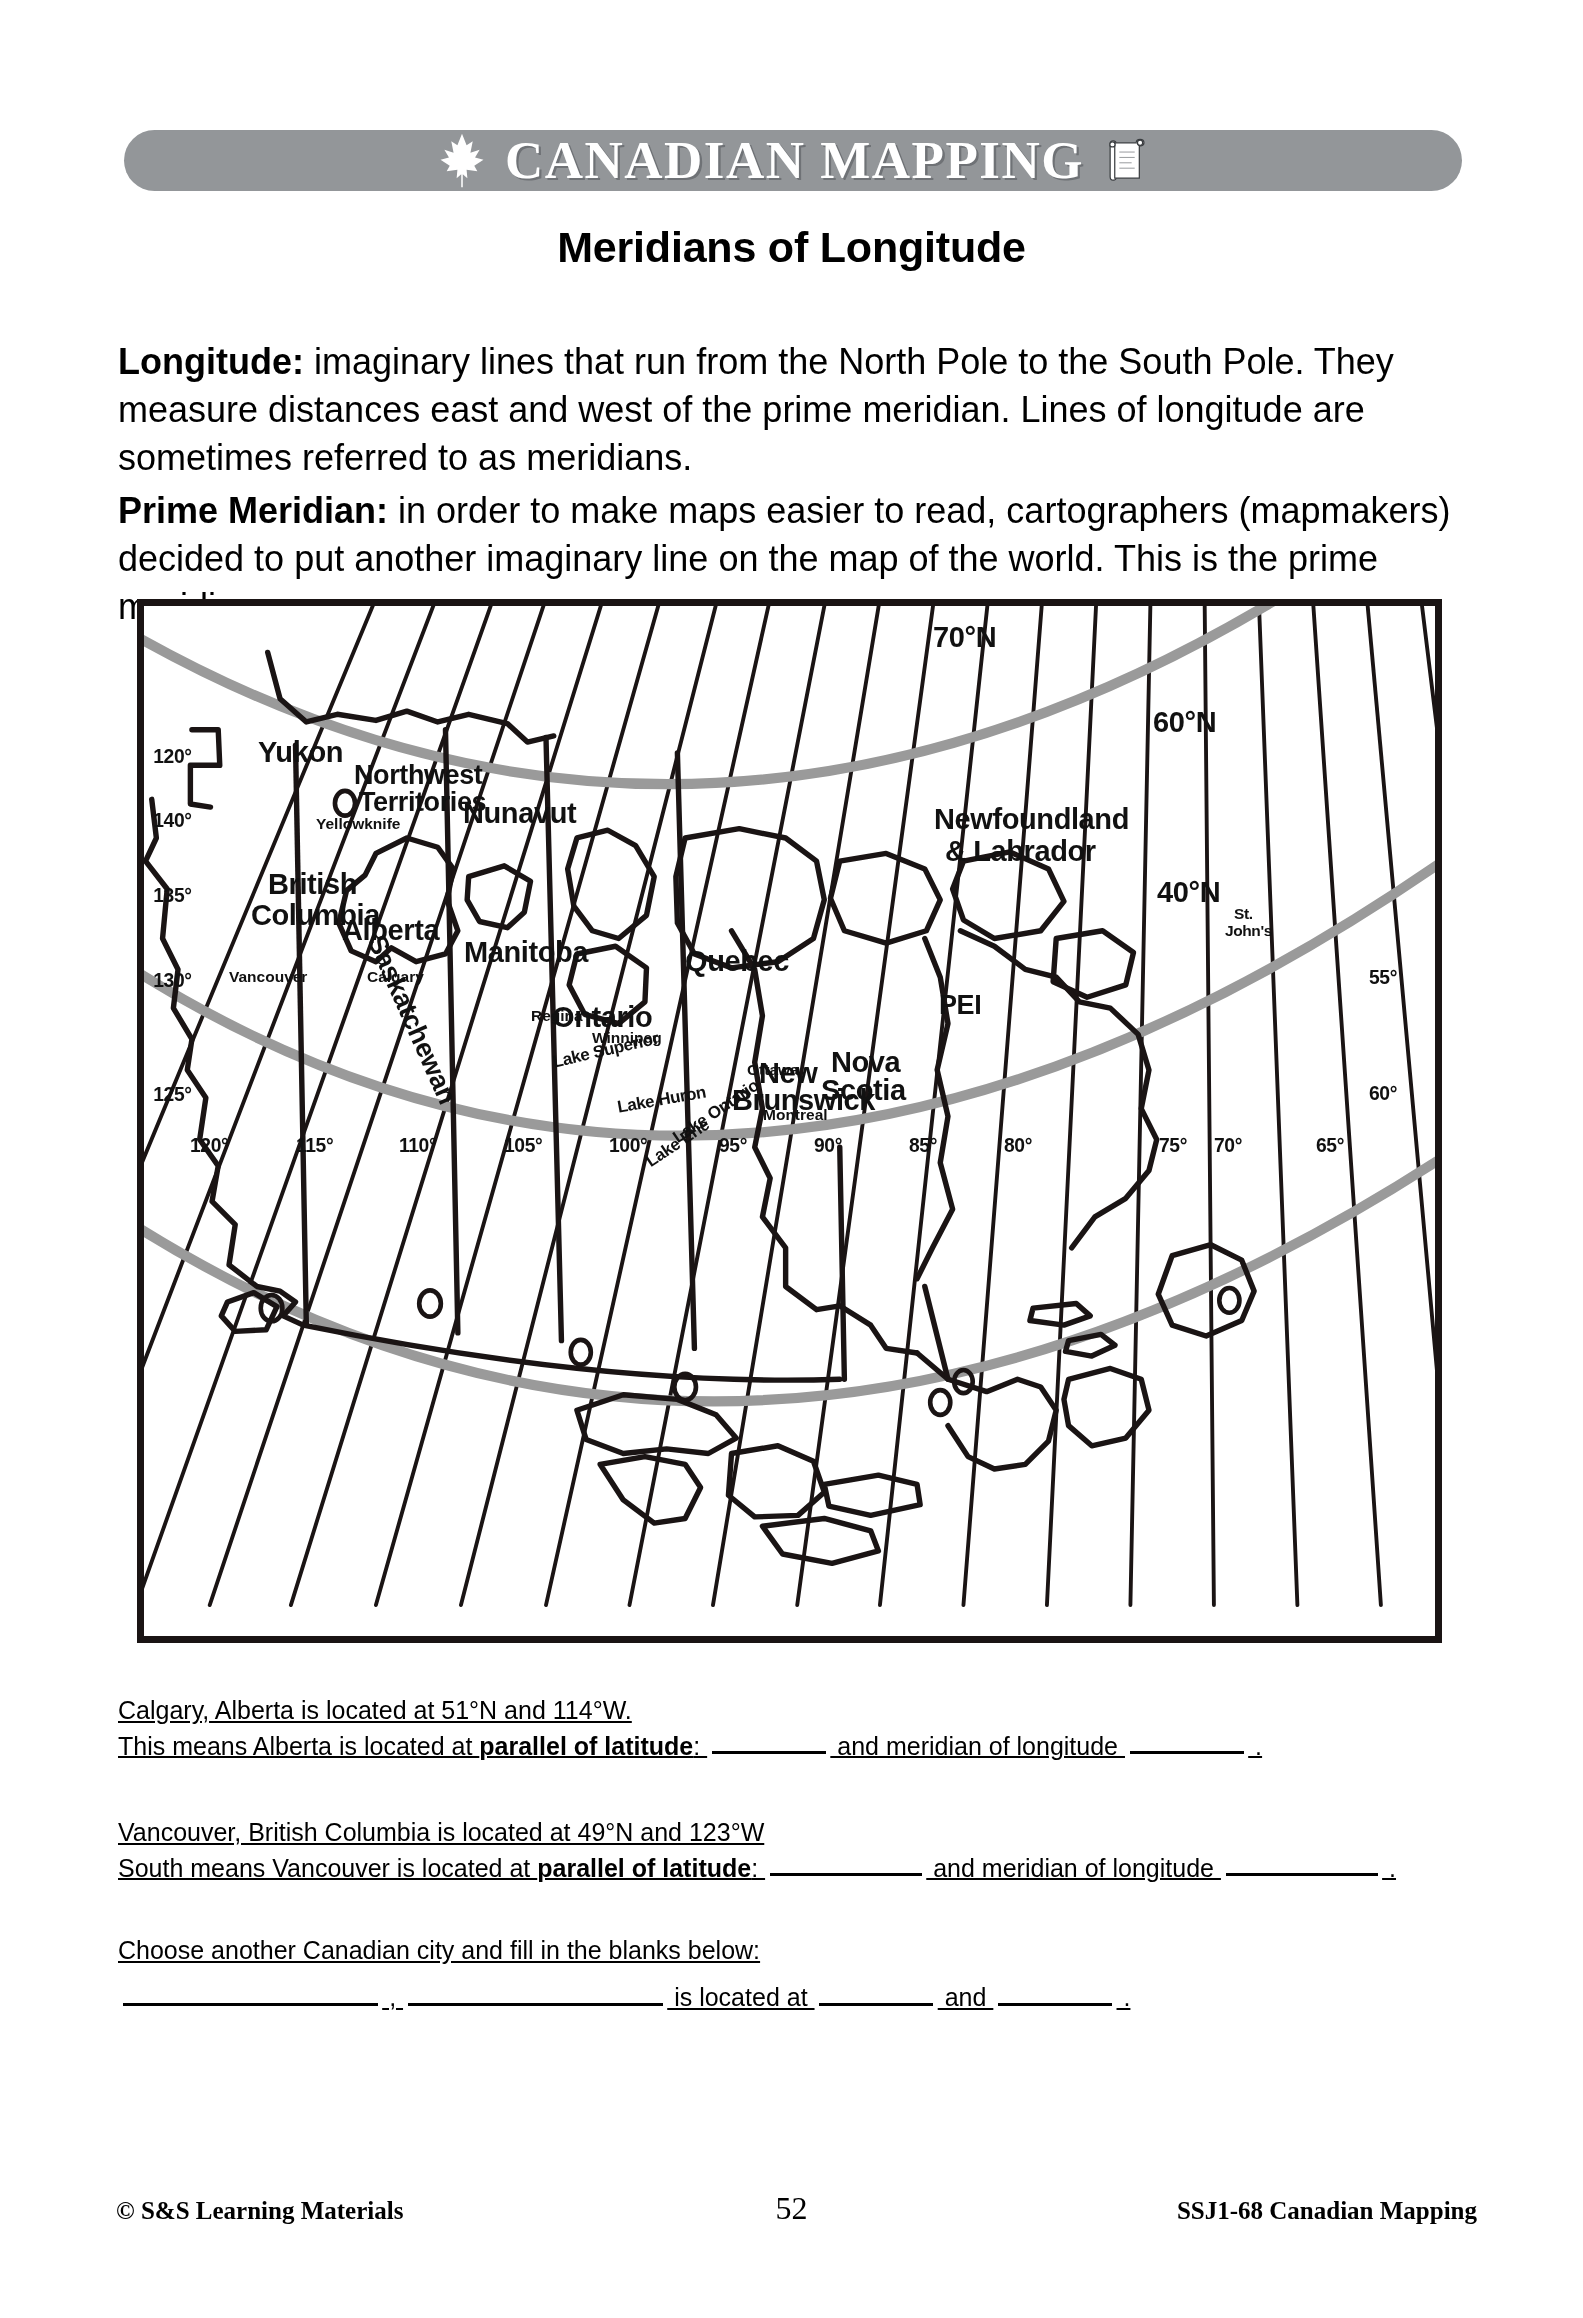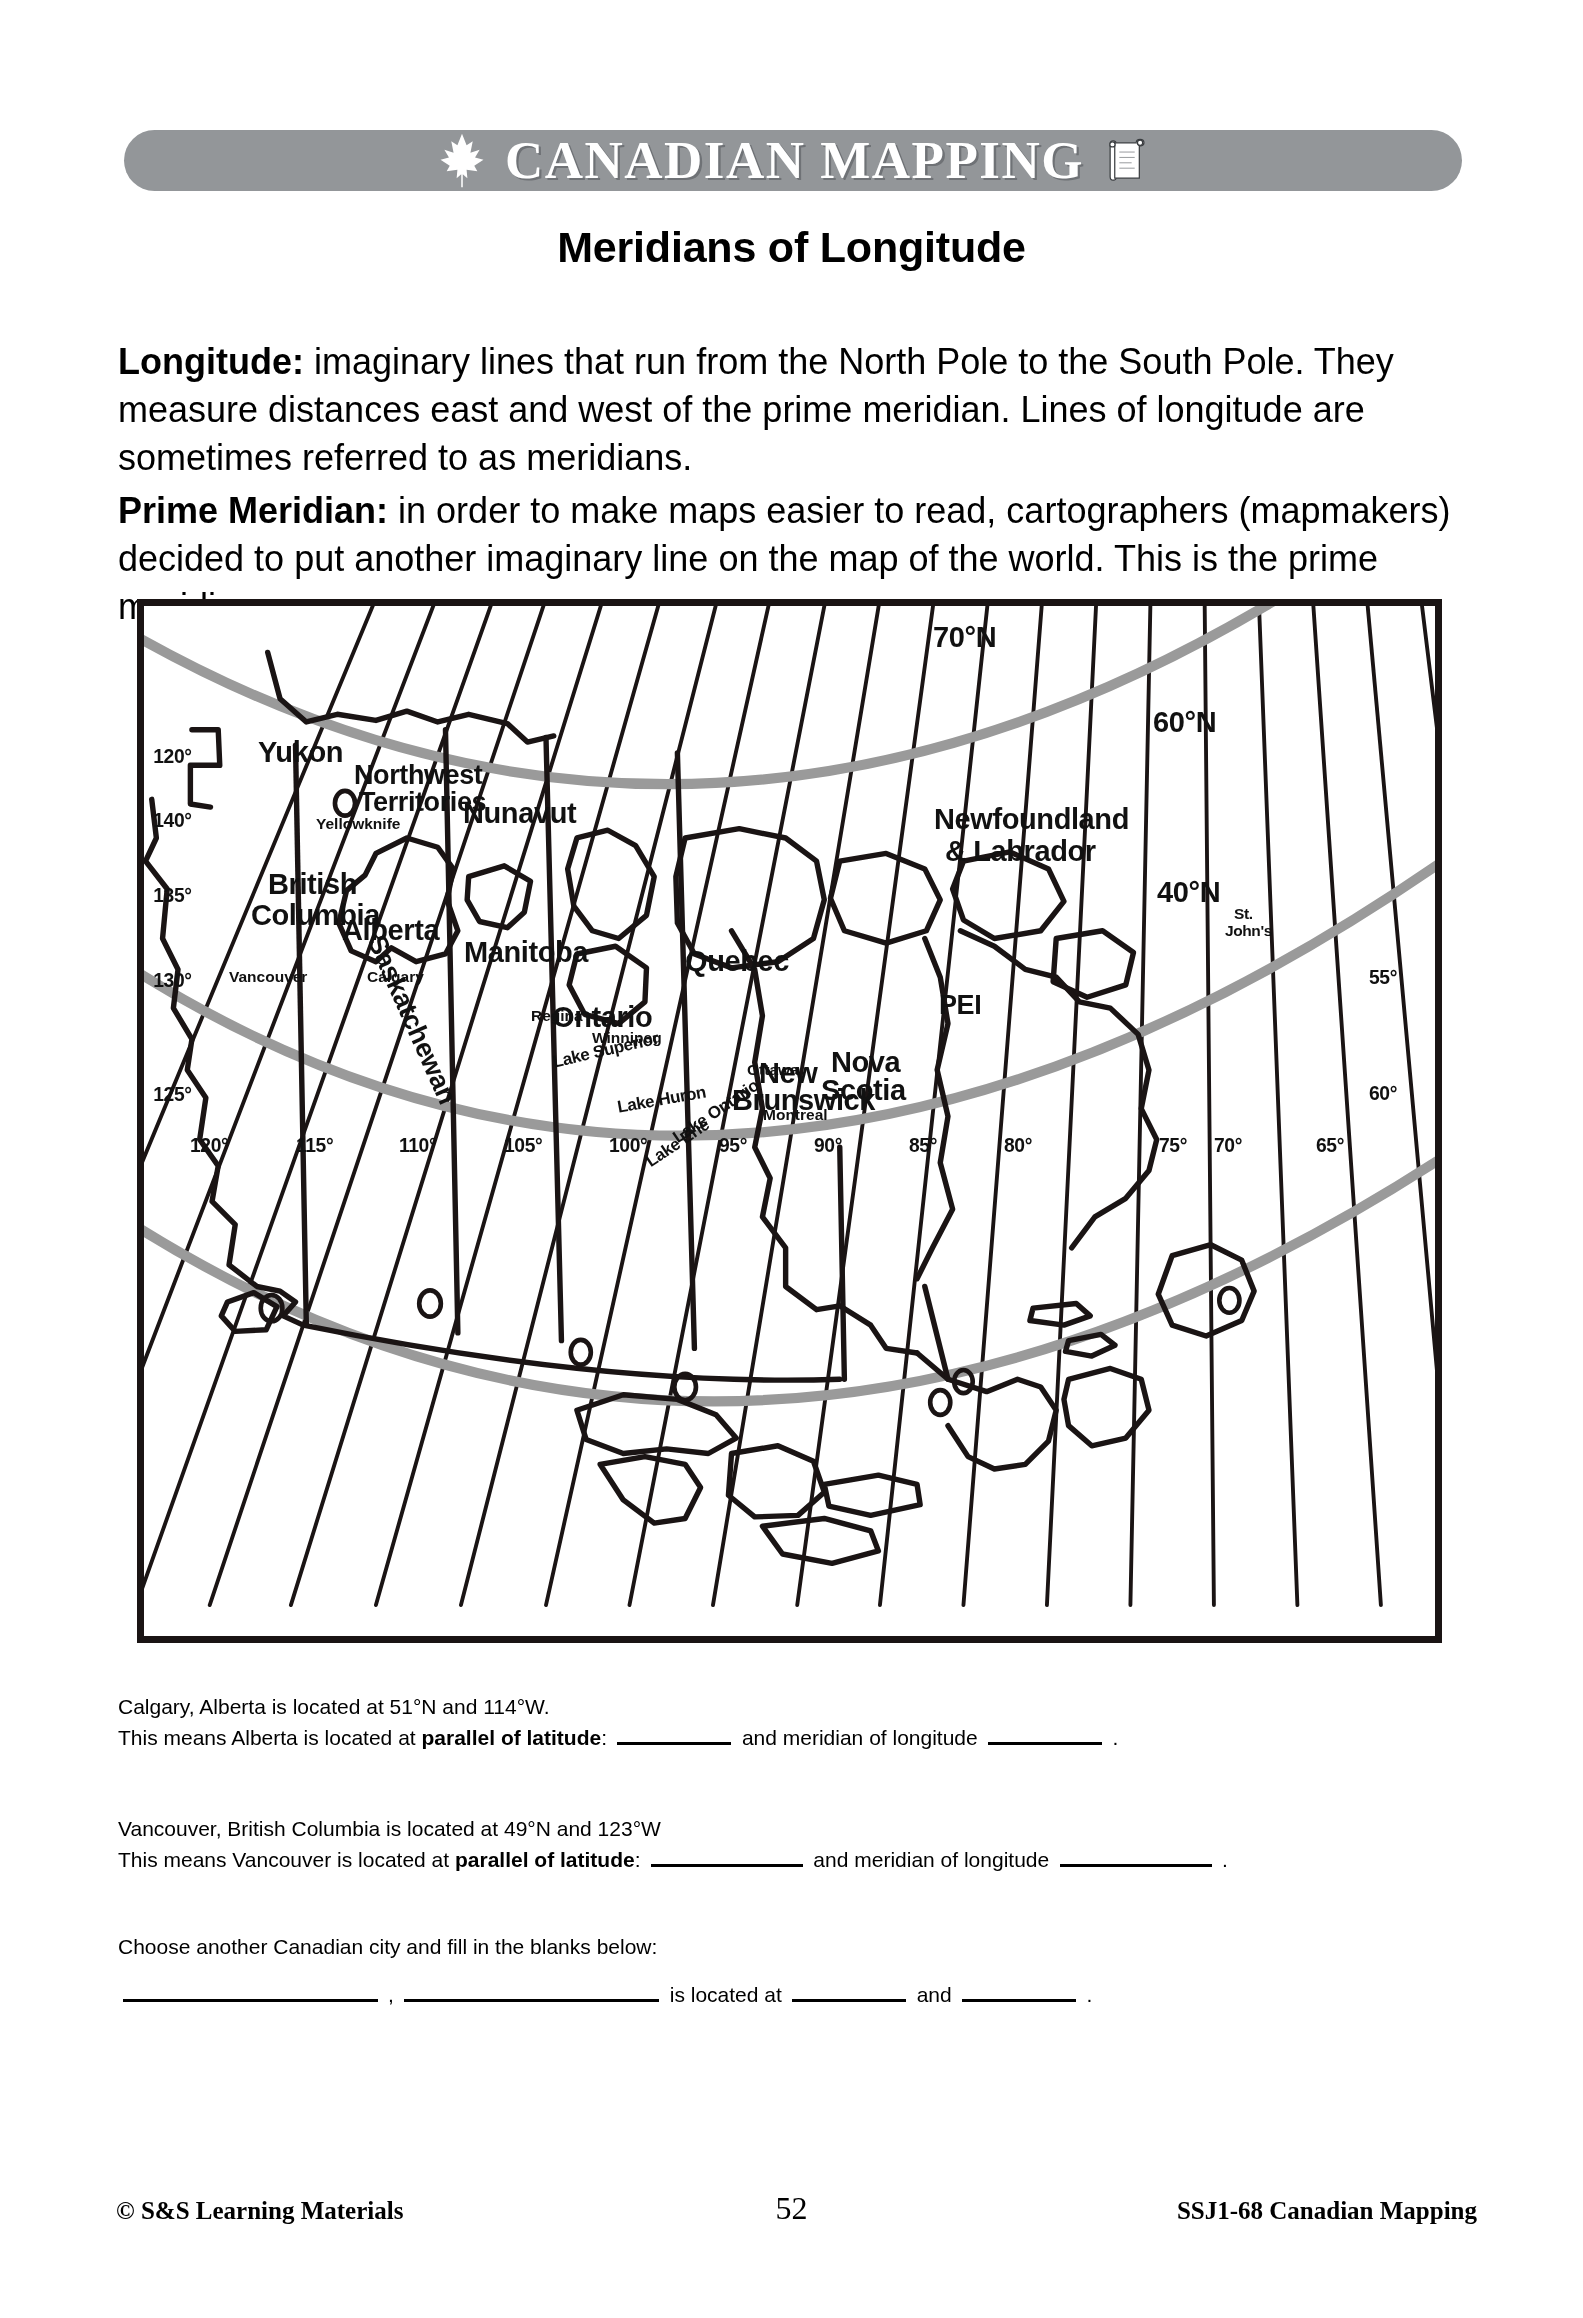--- a/index.html
+++ b/index.html
@@ -82,7 +82,7 @@
   
   .q{
     position:absolute;left:118px;width:1376px;
-    font-size:21px;line-height:1.38;
+    font-size:25px;line-height:1.38;text-decoration:underline;
   }
   .q b{font-weight:bold;}
   #q1{top:1693px;}

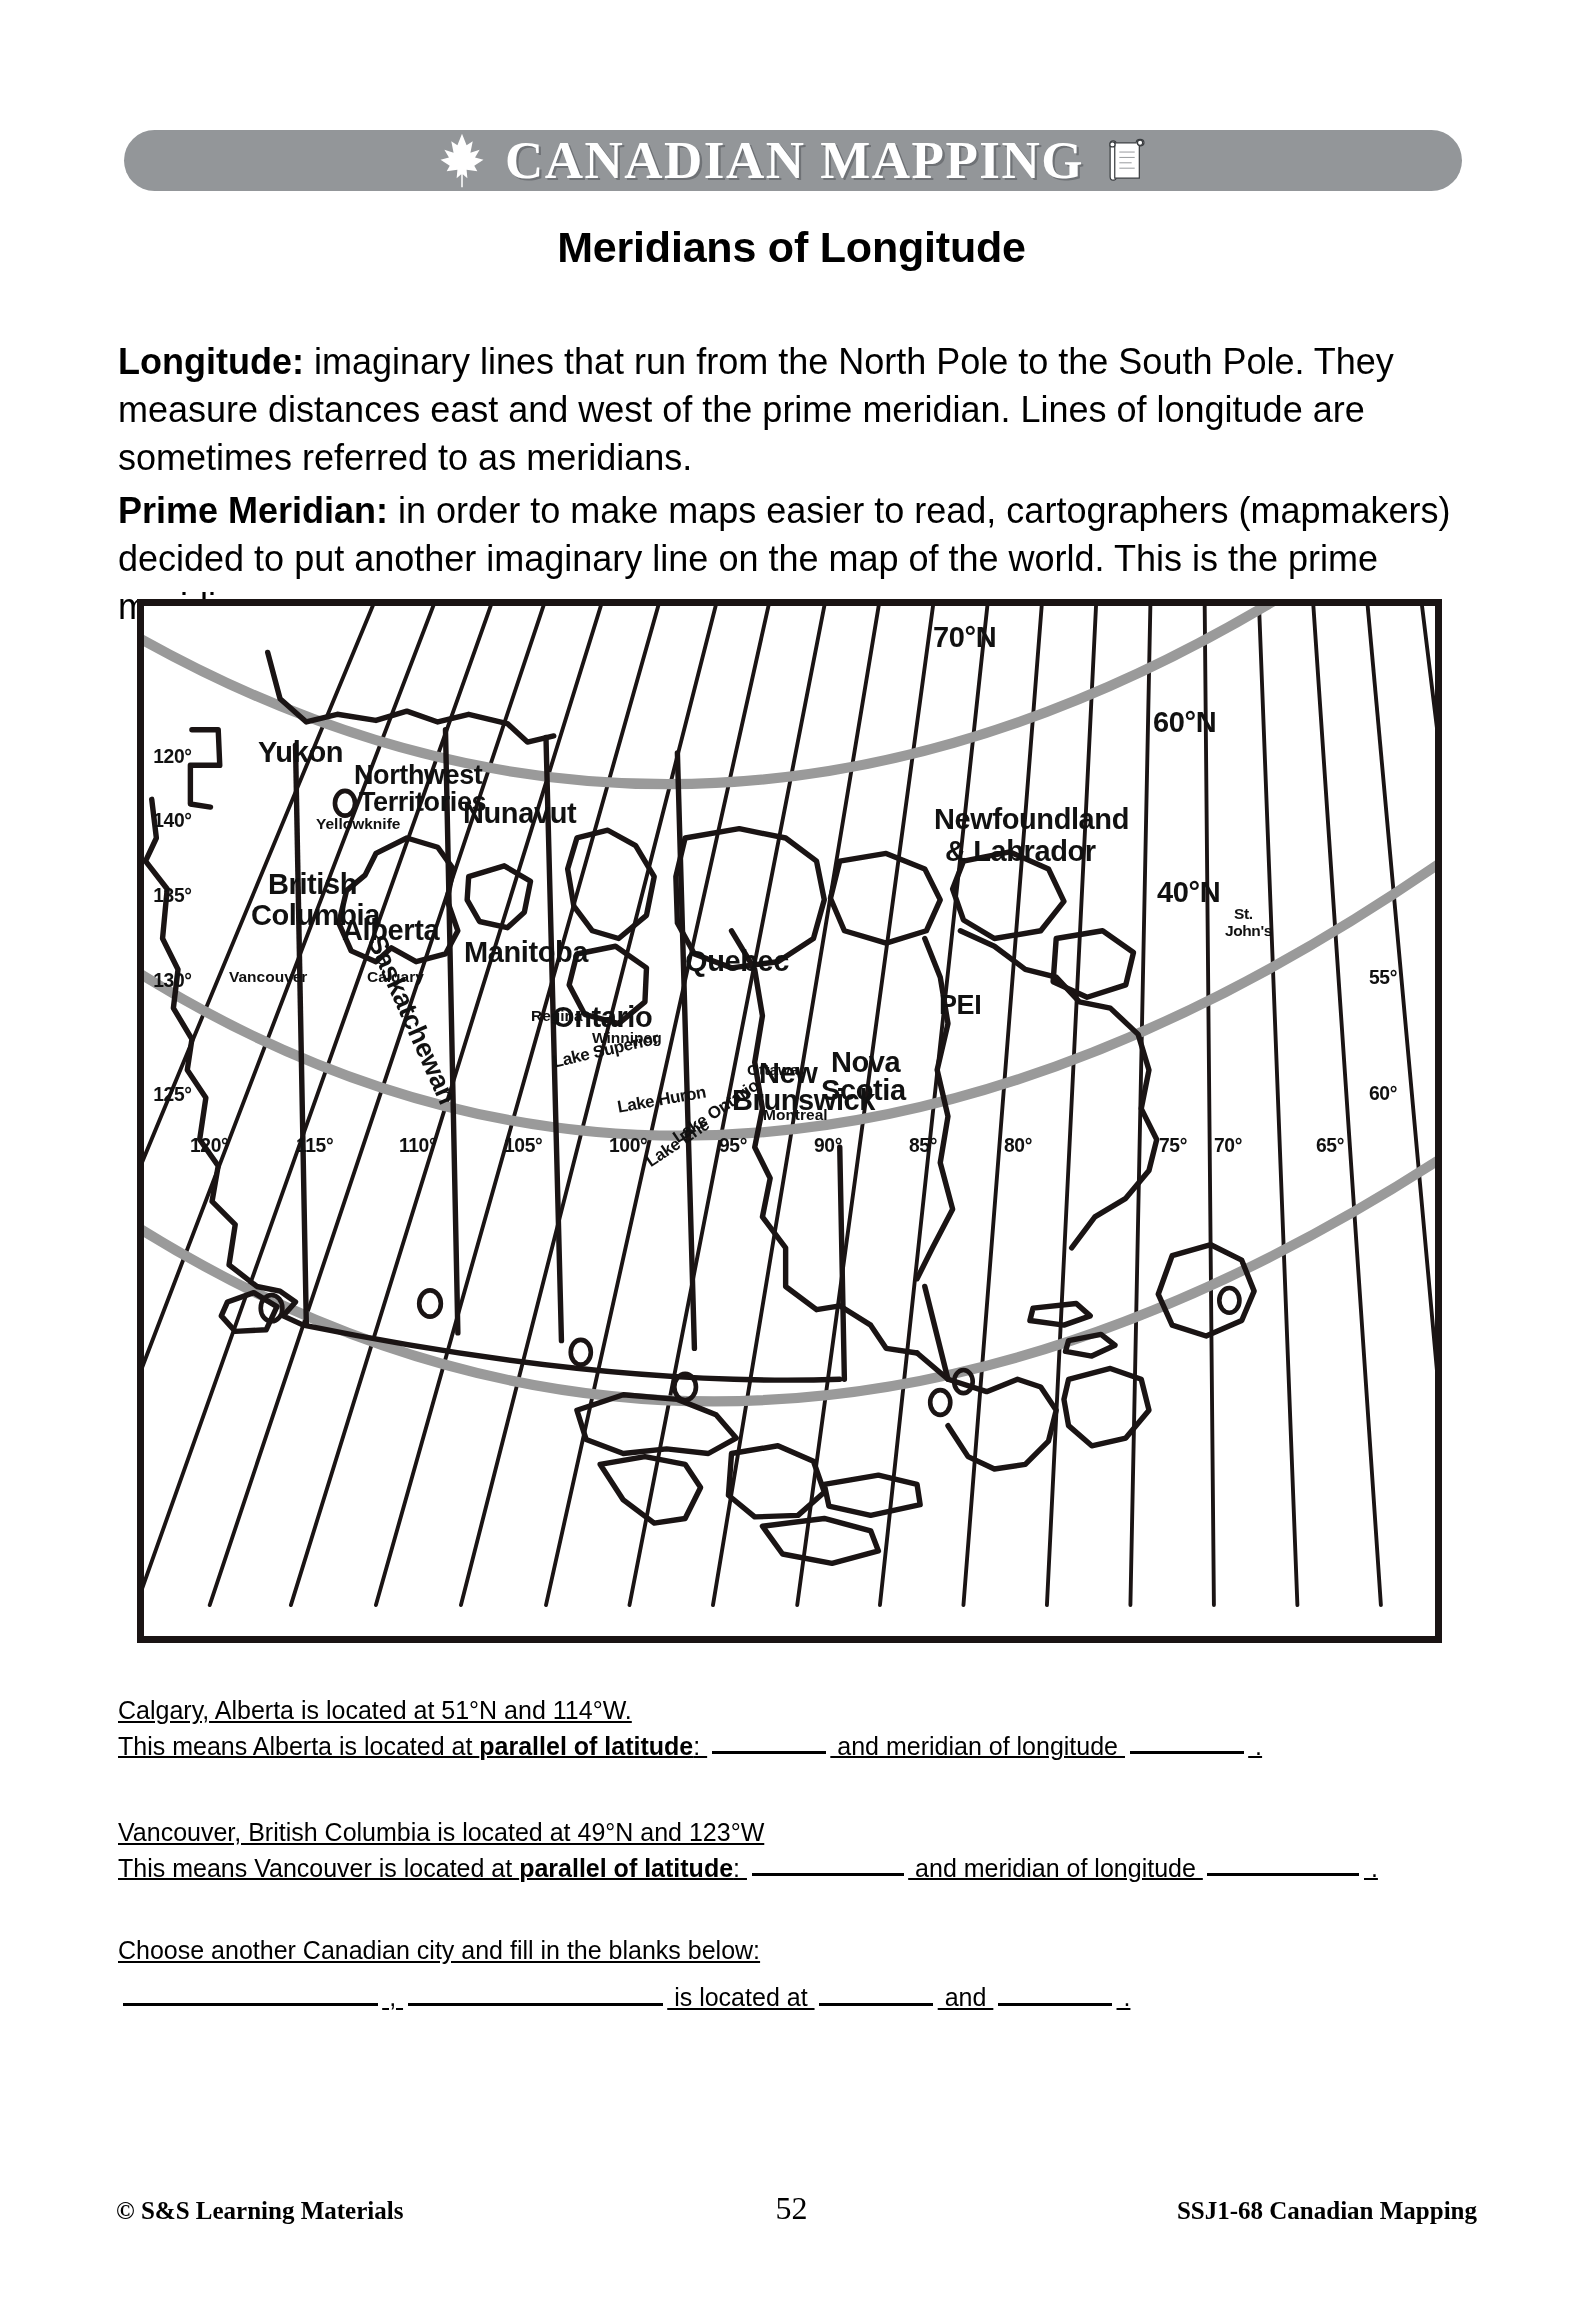--- a/index.html
+++ b/index.html
@@ -326,7 +326,7 @@
 
   <div class="q" id="q2">
     <div>Vancouver, British Columbia is located at 49°N and 123°W</div>
-    <div><span>This means Vancouver is located at </span><b>parallel of latitude</b><span>: </span><span class="blank b-lg"></span><span> and meridian of longitude </span><span class="blank b-lg"></span><span> .</span></div>
+    <div><span>South means Vancouver is located at </span><b>parallel of latitude</b><span>: </span><span class="blank b-lg"></span><span> and meridian of longitude </span><span class="blank b-lg"></span><span> .</span></div>
   </div>
 
   <div class="q" id="q3">Choose another Canadian city and fill in the blanks below:</div>

